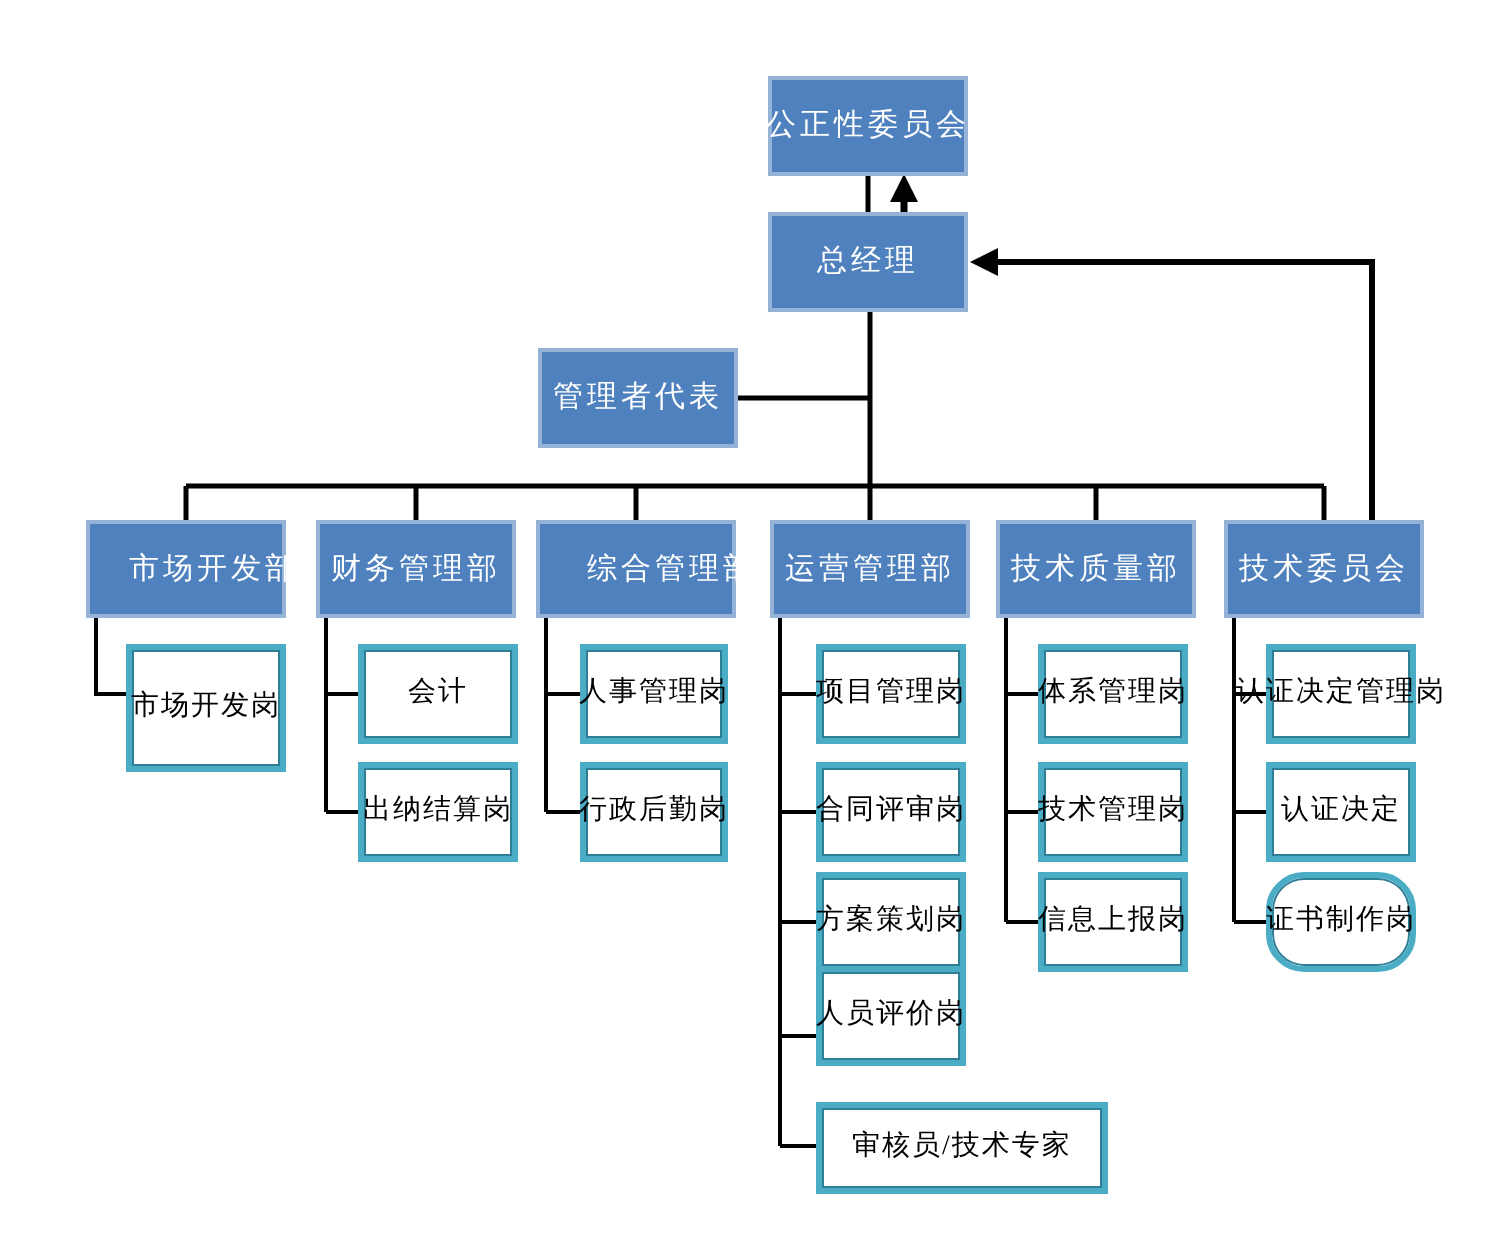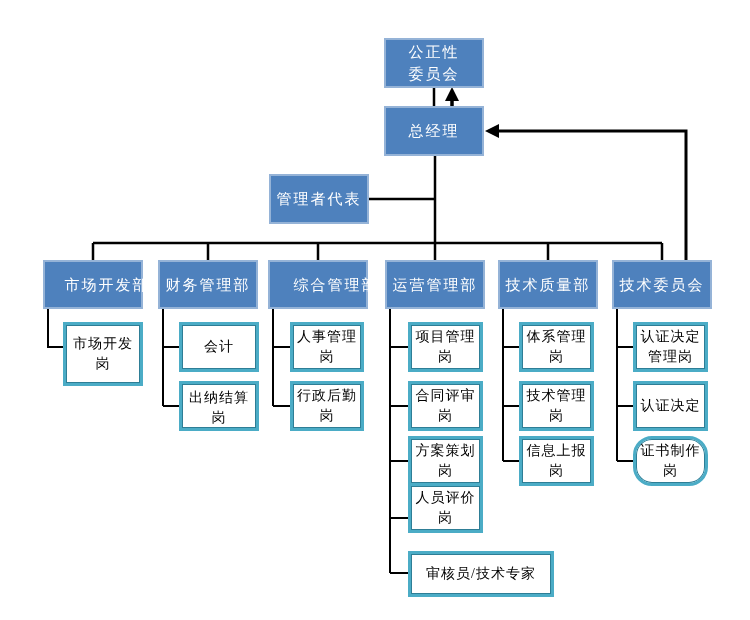--- a/index.html
+++ b/index.html
@@ -21,7 +21,7 @@
     position: absolute;
     box-sizing: border-box;
     display: flex;
-    flex-direction: column;
+    flex-direction: row;
     align-items: center;
     justify-content: center;
     text-align: center;

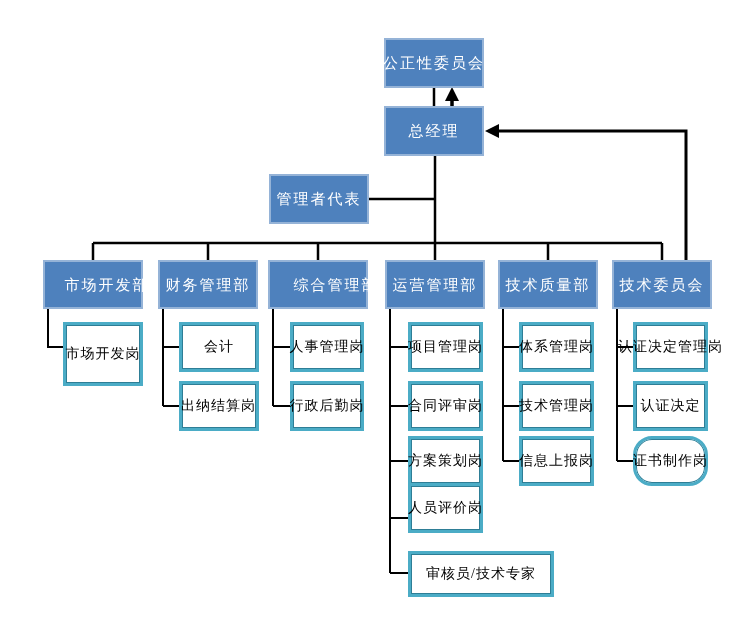--- a/index.html
+++ b/index.html
@@ -117,7 +117,7 @@
   <div class="node outlined" style="left:179px;top:322px;width:80px;height:50px;">
     <div class="ln">会计</div>
   </div>
-  <div class="node outlined" style="left:179px;top:381px;width:80px;height:50px;justify-content:flex-end;">
+  <div class="node outlined" style="left:179px;top:381px;width:80px;height:50px;">
     <div class="ln">出纳结算</div>
     <div class="ln">岗</div>
   </div>

